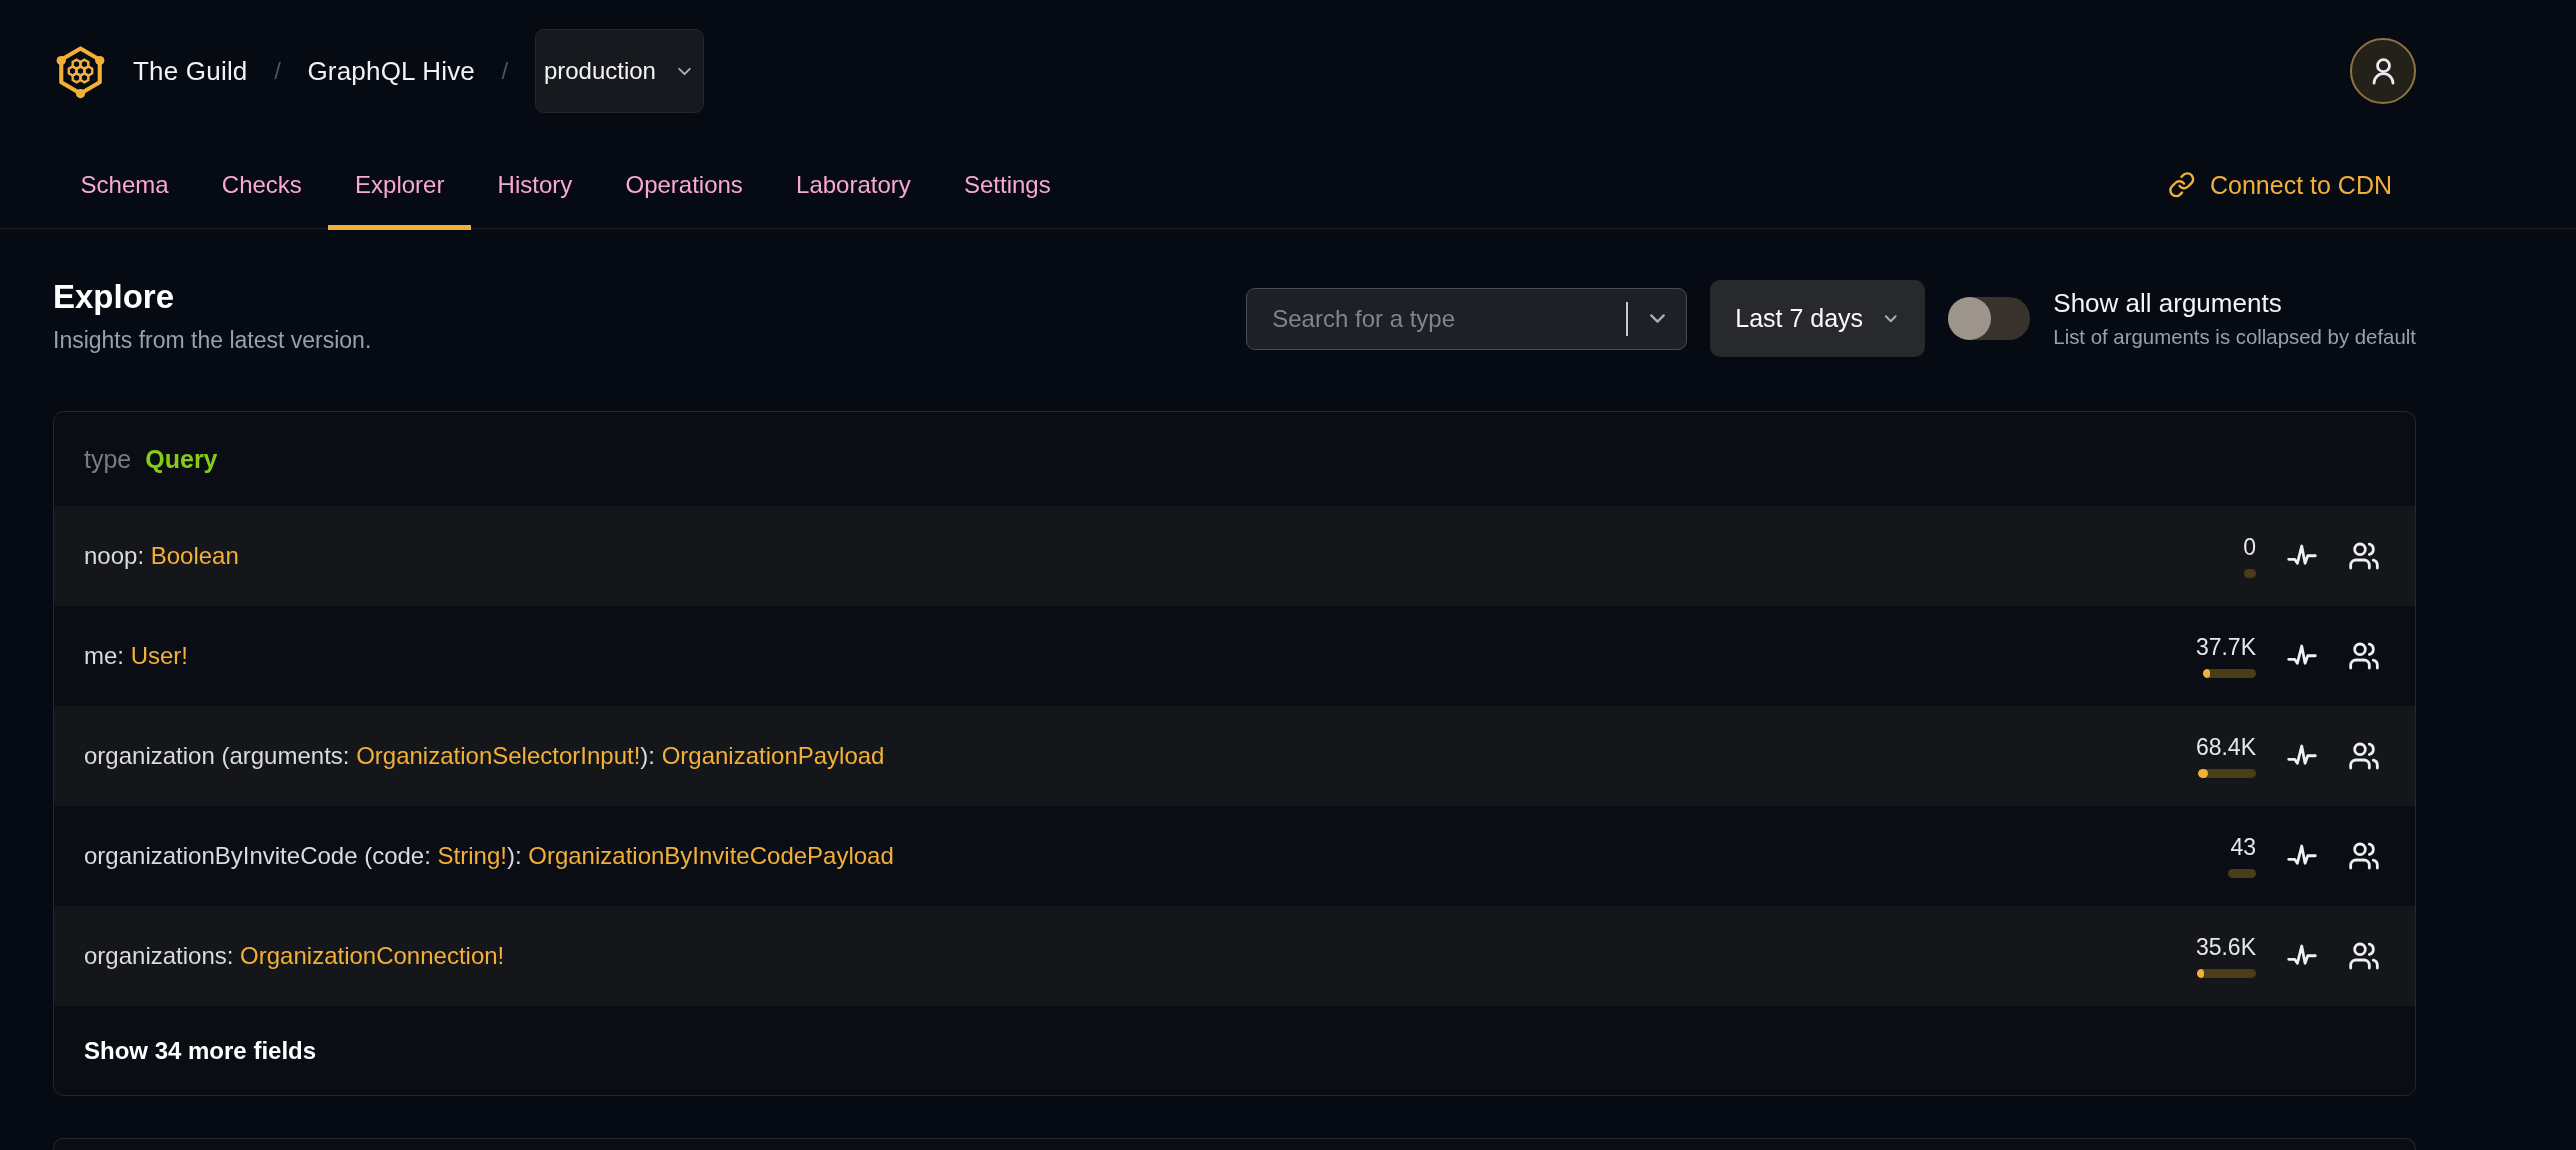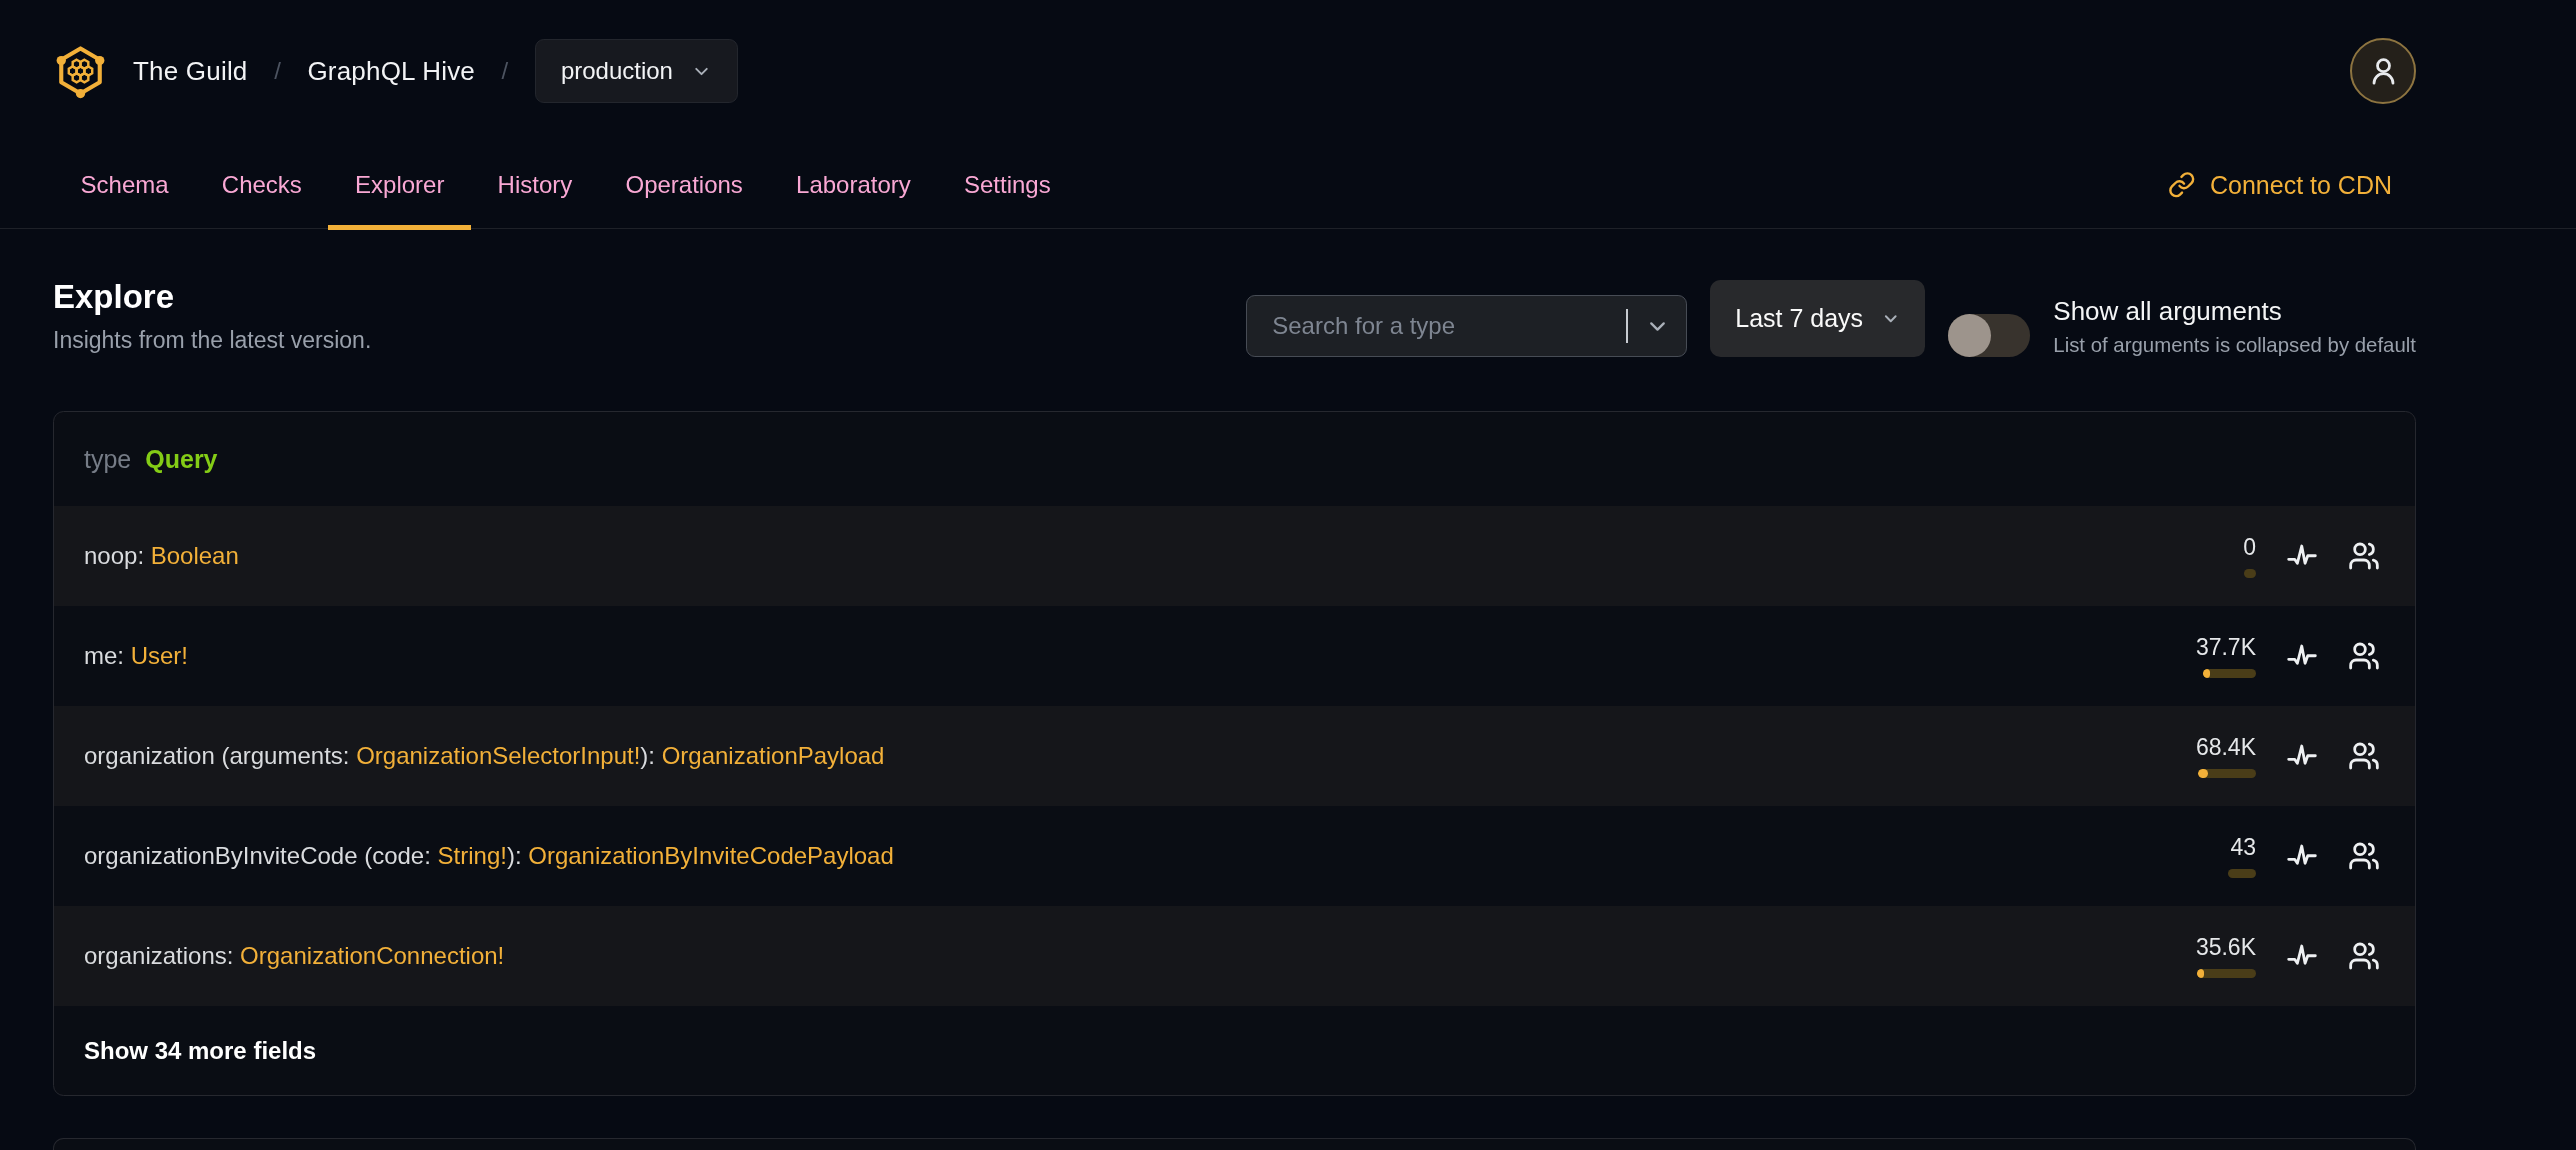--- a/index.html
+++ b/index.html
@@ -27,7 +27,7 @@
   .brand .crumb{letter-spacing:0.2px;}
   .brand .sep{color:#4c5360;font-size:24px;}
   .target-btn{
-    display:flex;align-items:center;gap:17.7px;height:64px;padding:0 25px;
+    display:flex;align-items:center;gap:17.7px;height:84px;padding:0 8px;
     background:#17191f;border:1.8px solid #23262d;border-radius:8.9px;
     font-size:24px;color:#f3f4f6;cursor:pointer;
   }

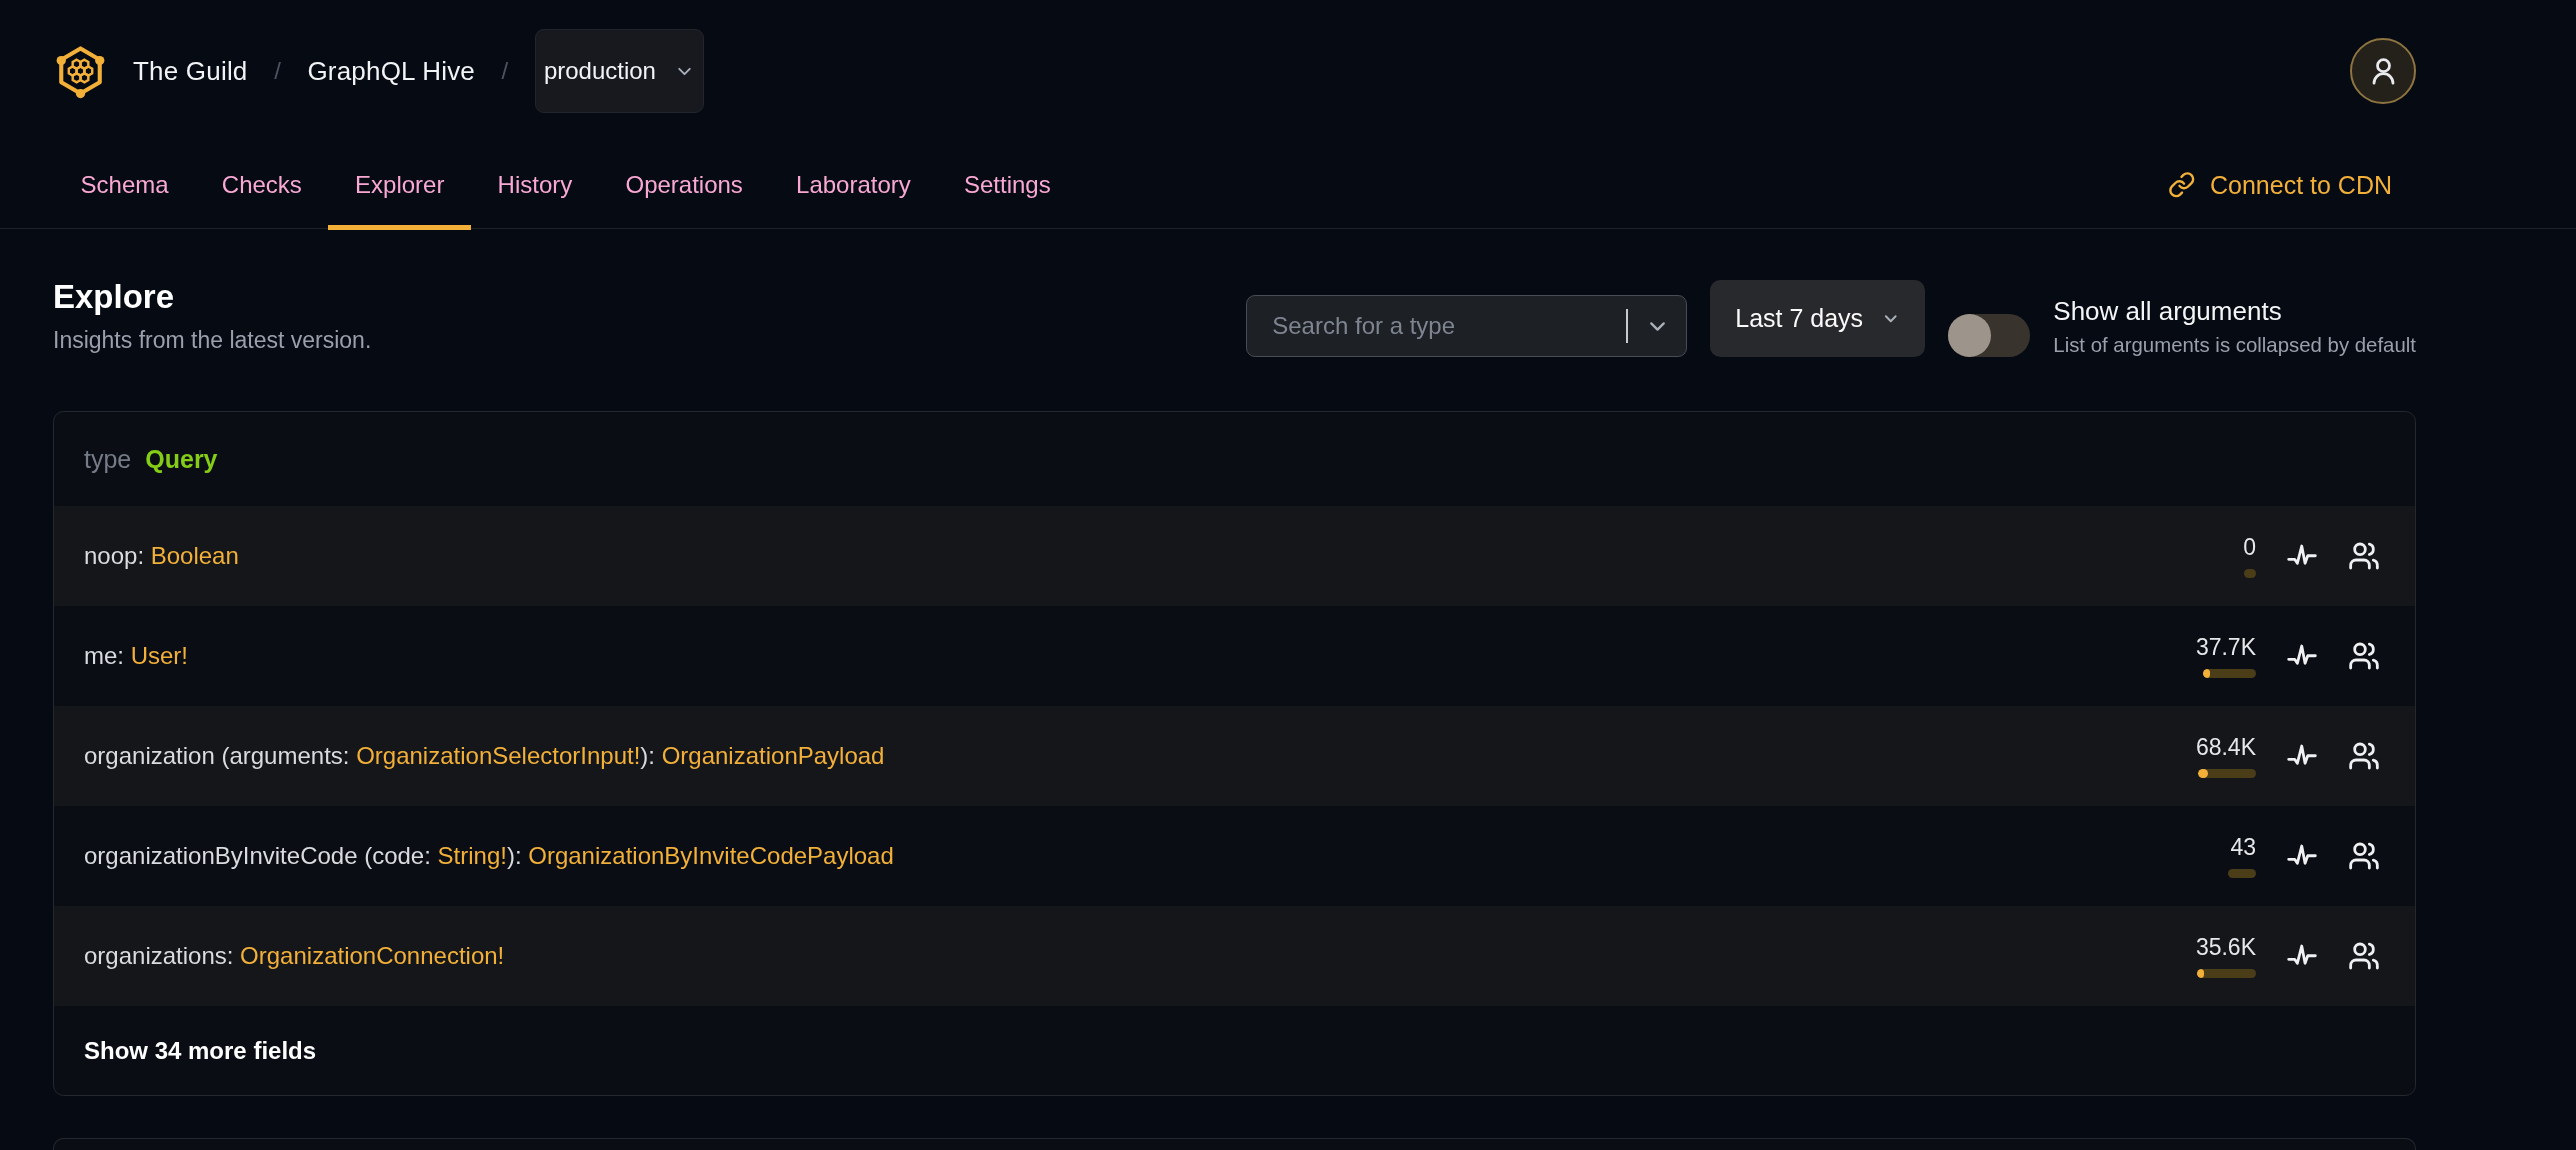--- a/index.html
+++ b/index.html
@@ -53,7 +53,7 @@
   .section-head{margin-top:51px;display:flex;justify-content:space-between;align-items:flex-start;}
   .page-title{font-size:33px;font-weight:700;color:#fff;line-height:1;}
   .page-subtitle{margin-top:14px;font-size:23px;color:var(--muted);}
-  .controls{display:flex;align-items:flex-end;gap:23px;}
+  .controls{display:flex;align-items:center;gap:23px;}
   .search-box{
     width:441px;height:62px;background:#1d2025;border:1.8px solid #474c55;border-radius:8.9px;
     display:flex;align-items:center;padding:0 16px 0 23px;

